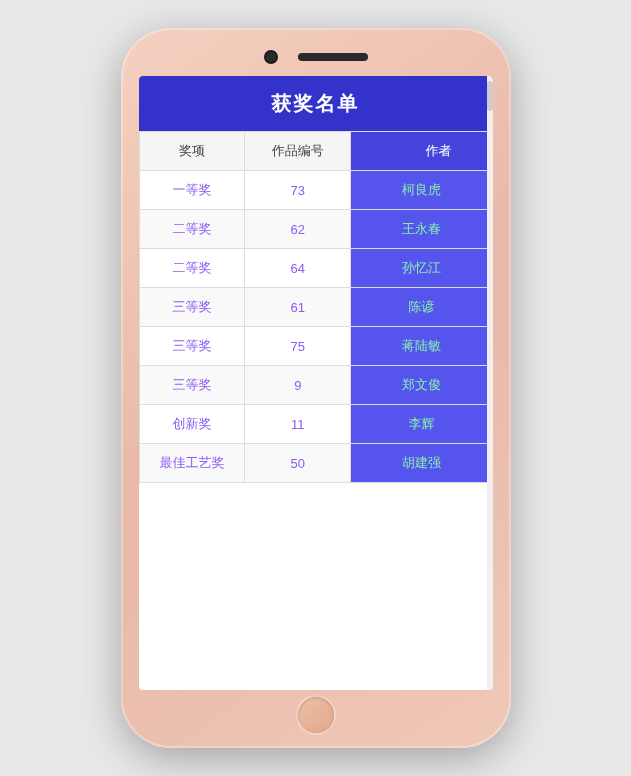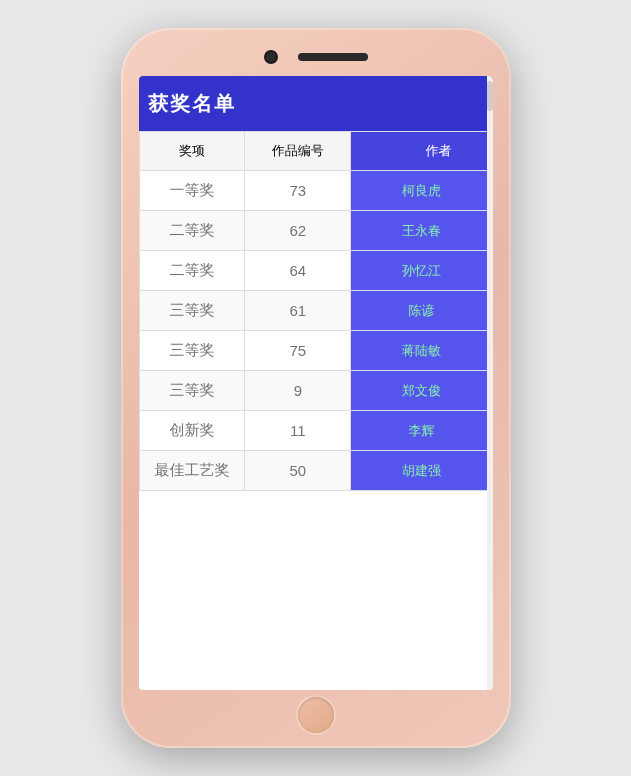--- a/index.html
+++ b/index.html
@@ -90,7 +90,7 @@
     .table-header-main {
       background-color: #3333cc;
       color: #ffffff;
-      text-align: left;
+      text-align: center;
       font-size: 20px;
       font-weight: bold;
       padding: 14px 10px;

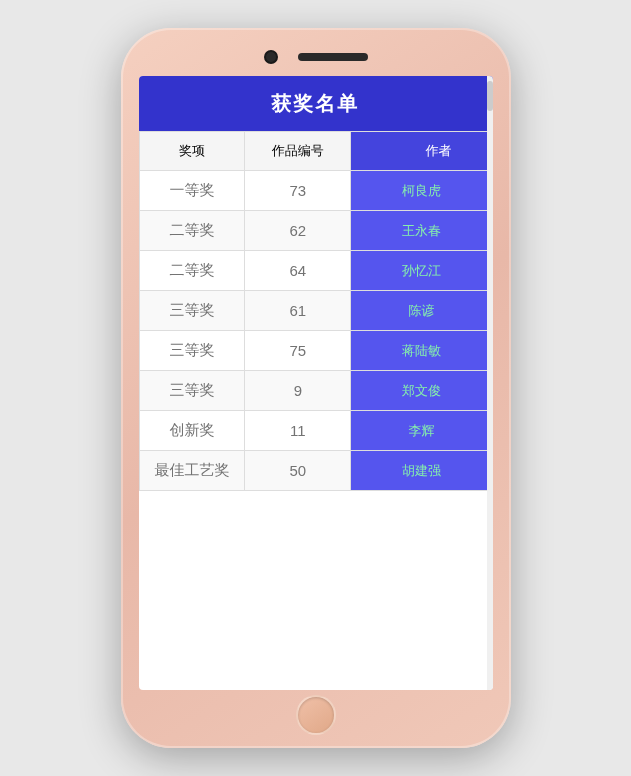--- a/index.html
+++ b/index.html
@@ -104,7 +104,7 @@
 
     .awards-table th {
       background-color: #f5f5f5;
-      color: #000000;
+      color: #404040;
       font-size: 13px;
       font-weight: normal;
       padding: 10px 6px;

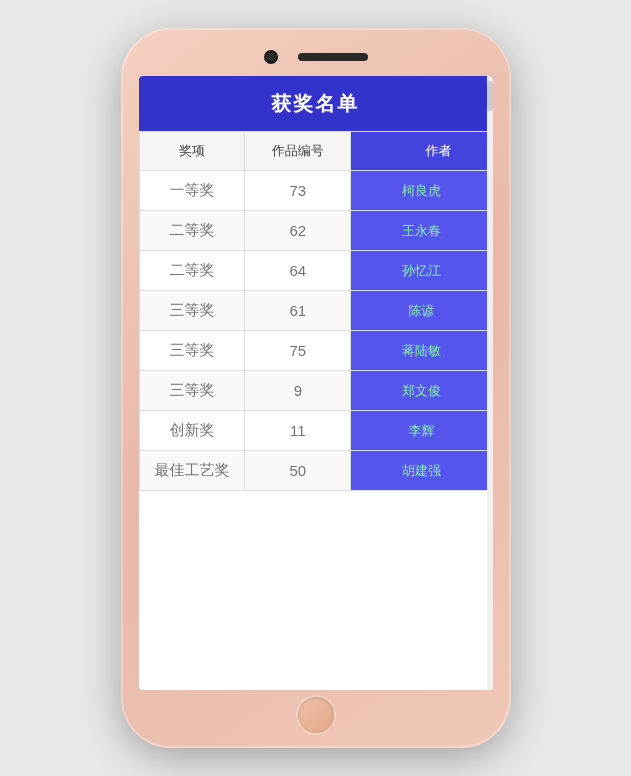--- a/index.html
+++ b/index.html
@@ -122,8 +122,8 @@
       padding: 10px 6px;
       text-align: center;
       border: 1px solid #dddddd;
-      font-size: 15px;
-      color: #737373;
+      font-size: 13px;
+      color: #8b5cf6;
     }
 
     .awards-table td.author-cell {

